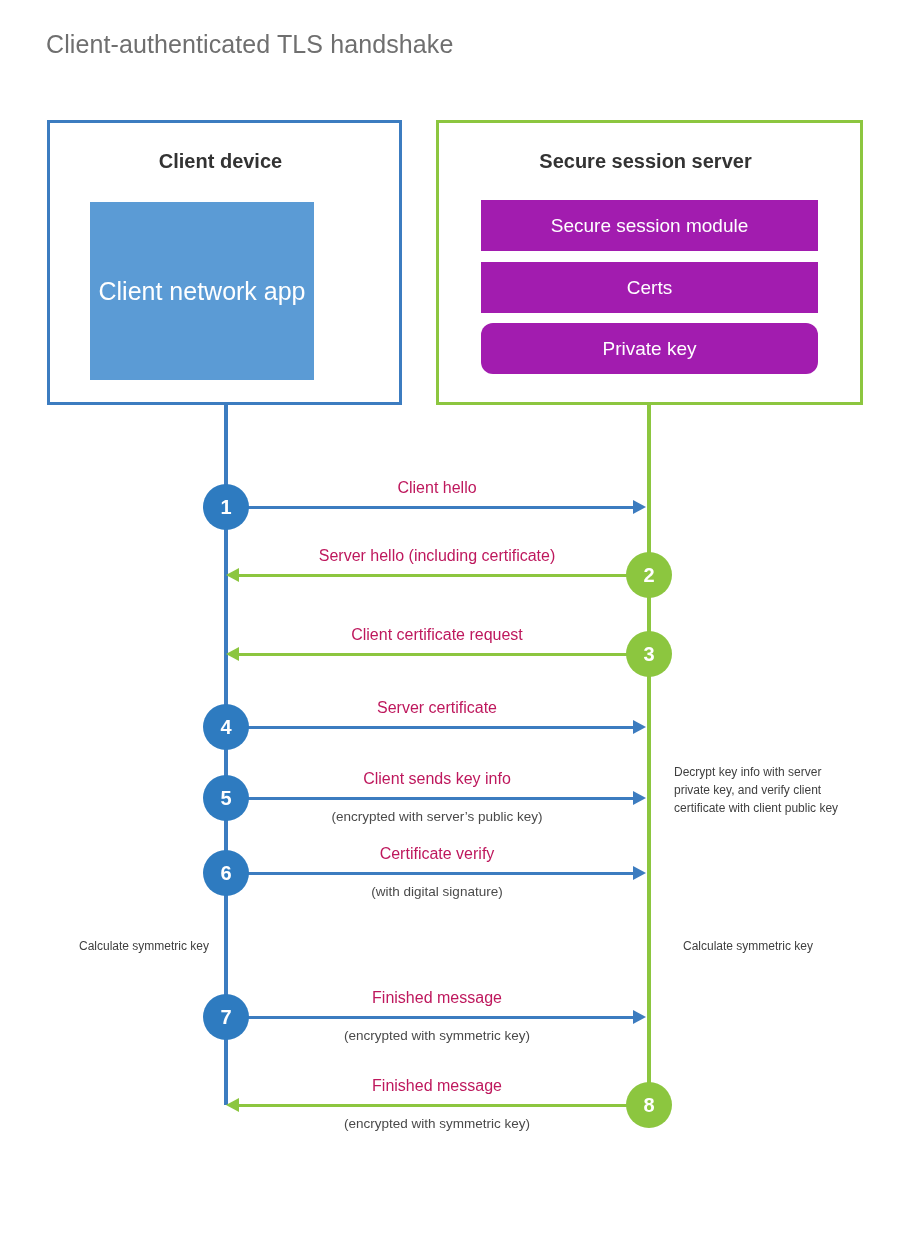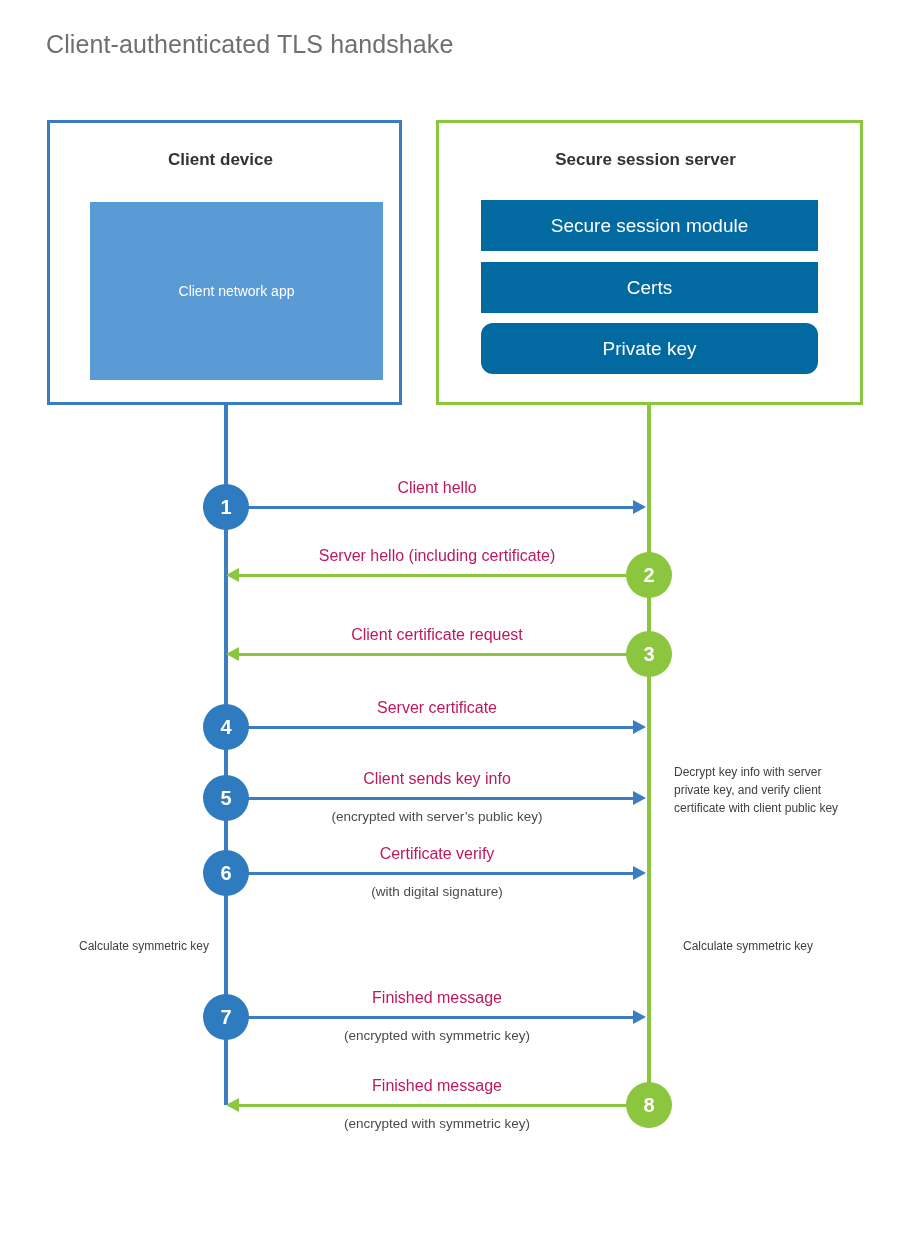--- a/index.html
+++ b/index.html
@@ -61,7 +61,7 @@
     right: 8px;
     top: 27px;
     text-align: center;
-    font-size: 17px;
+    font-size: 20px;
     font-weight: bold;
     color: #333333;
   }

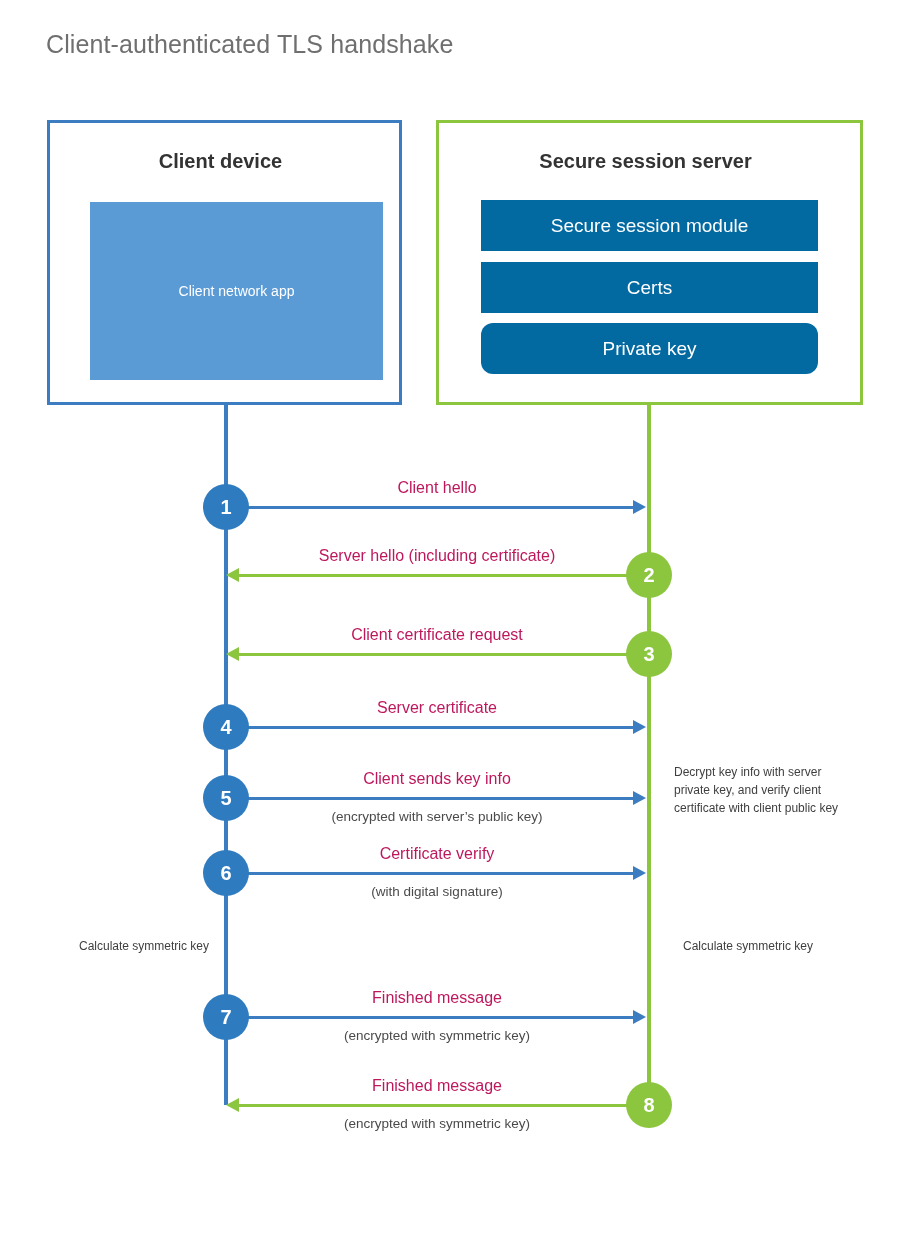--- a/index.html
+++ b/index.html
@@ -87,7 +87,7 @@
     left: 42px;
     width: 337px;
     height: 51px;
-    background: #0369a1;
+    background: #a21caf;
     color: #ffffff;
     font-size: 19px;
     display: flex;

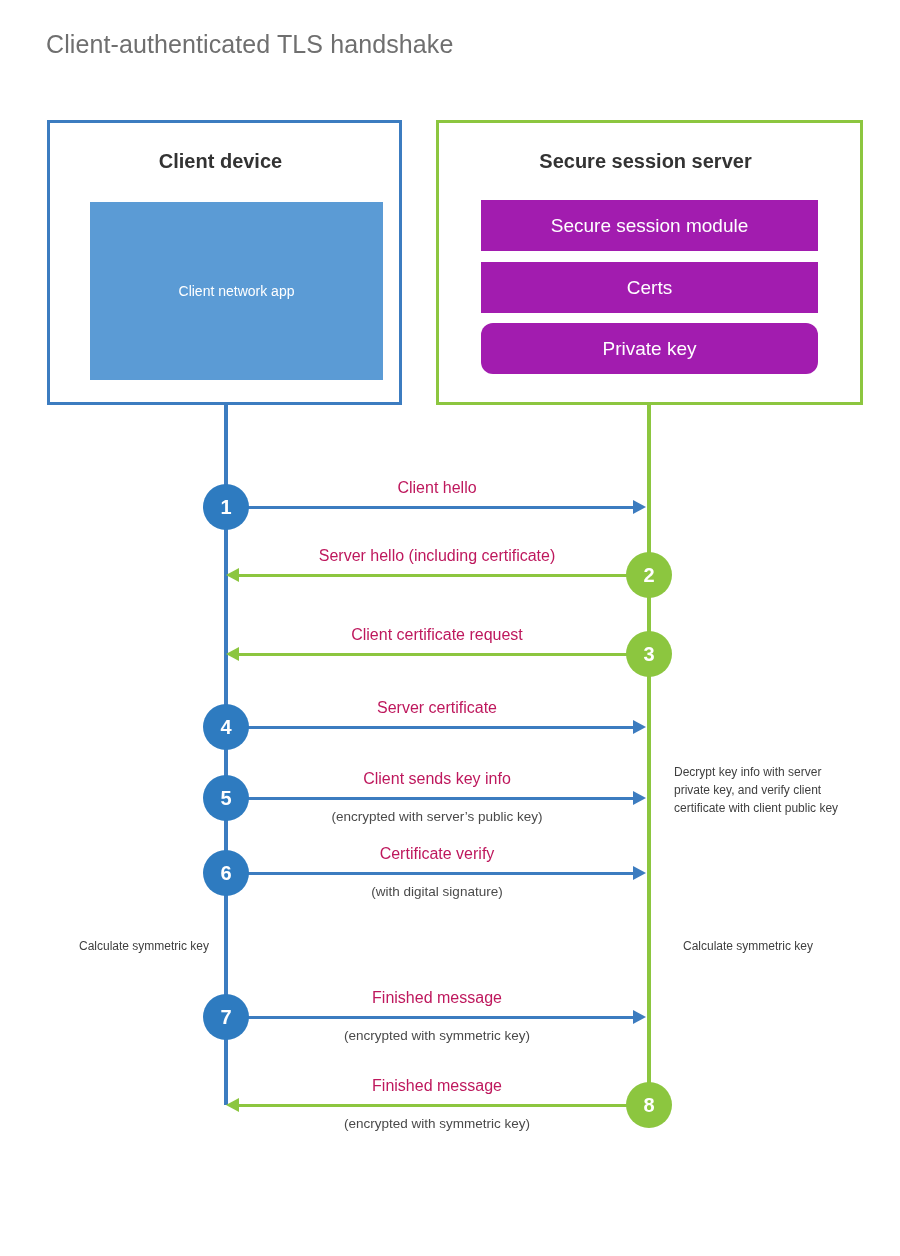--- a/index.html
+++ b/index.html
@@ -71,11 +71,11 @@
     position: absolute;
     left: 40px;
     top: 79px;
-    width: 293px;
+    width: 224px;
     height: 178px;
     background: #5b9bd5;
     color: #ffffff;
-    font-size: 14px;
+    font-size: 25px;
     line-height: 26px;
     display: flex;
     align-items: center;

